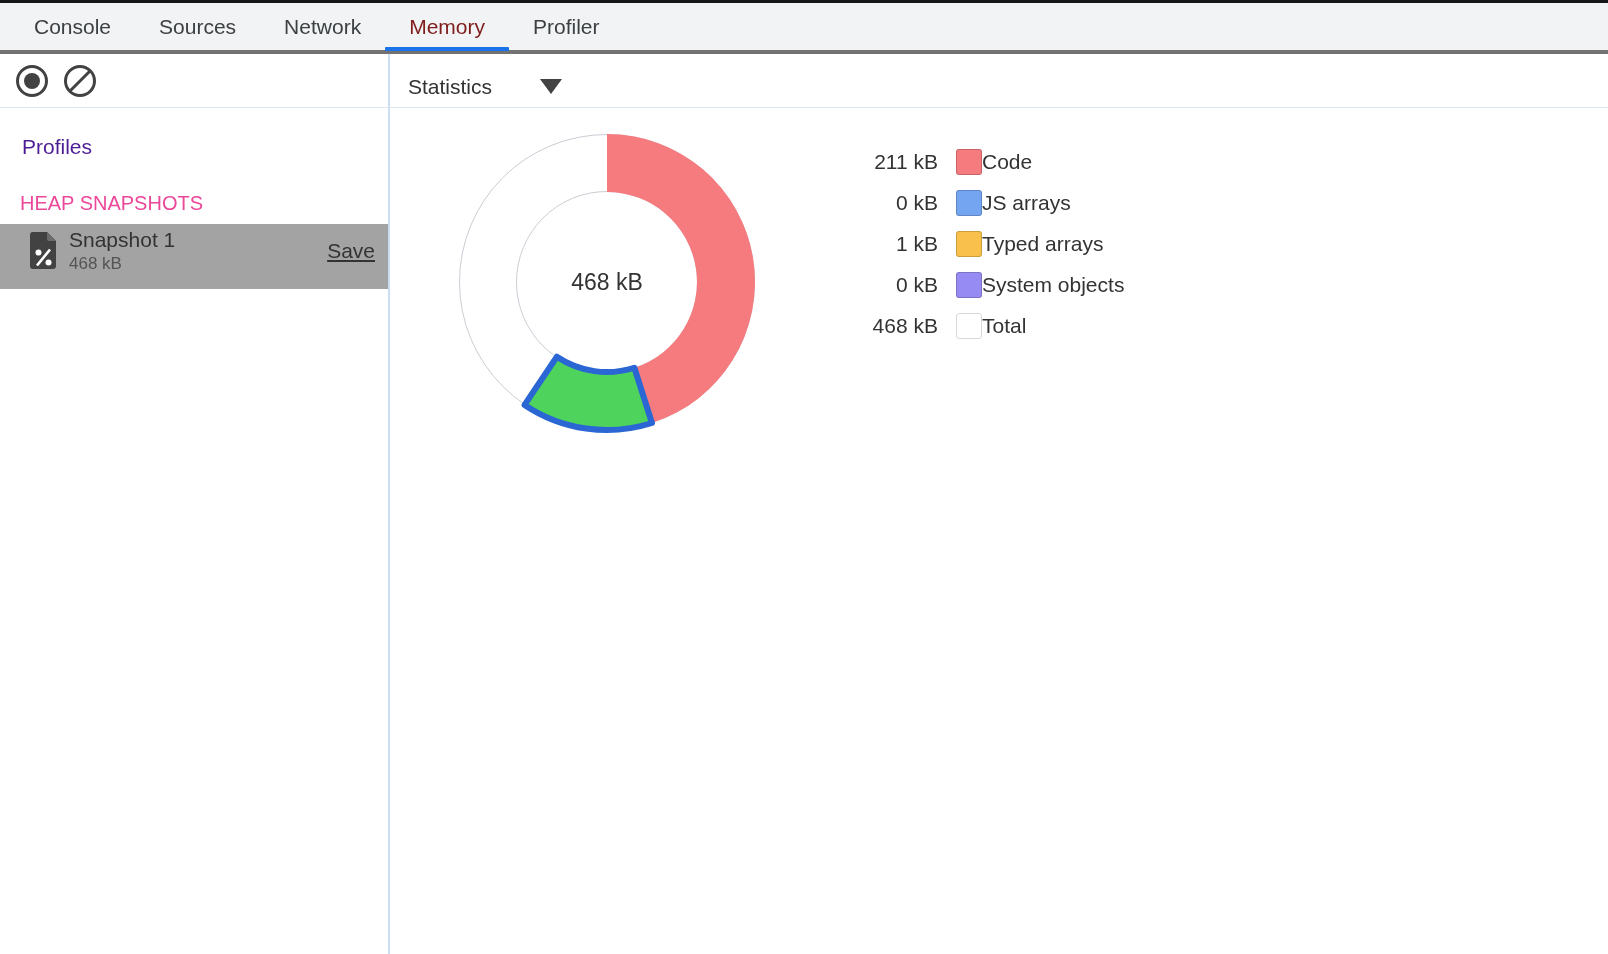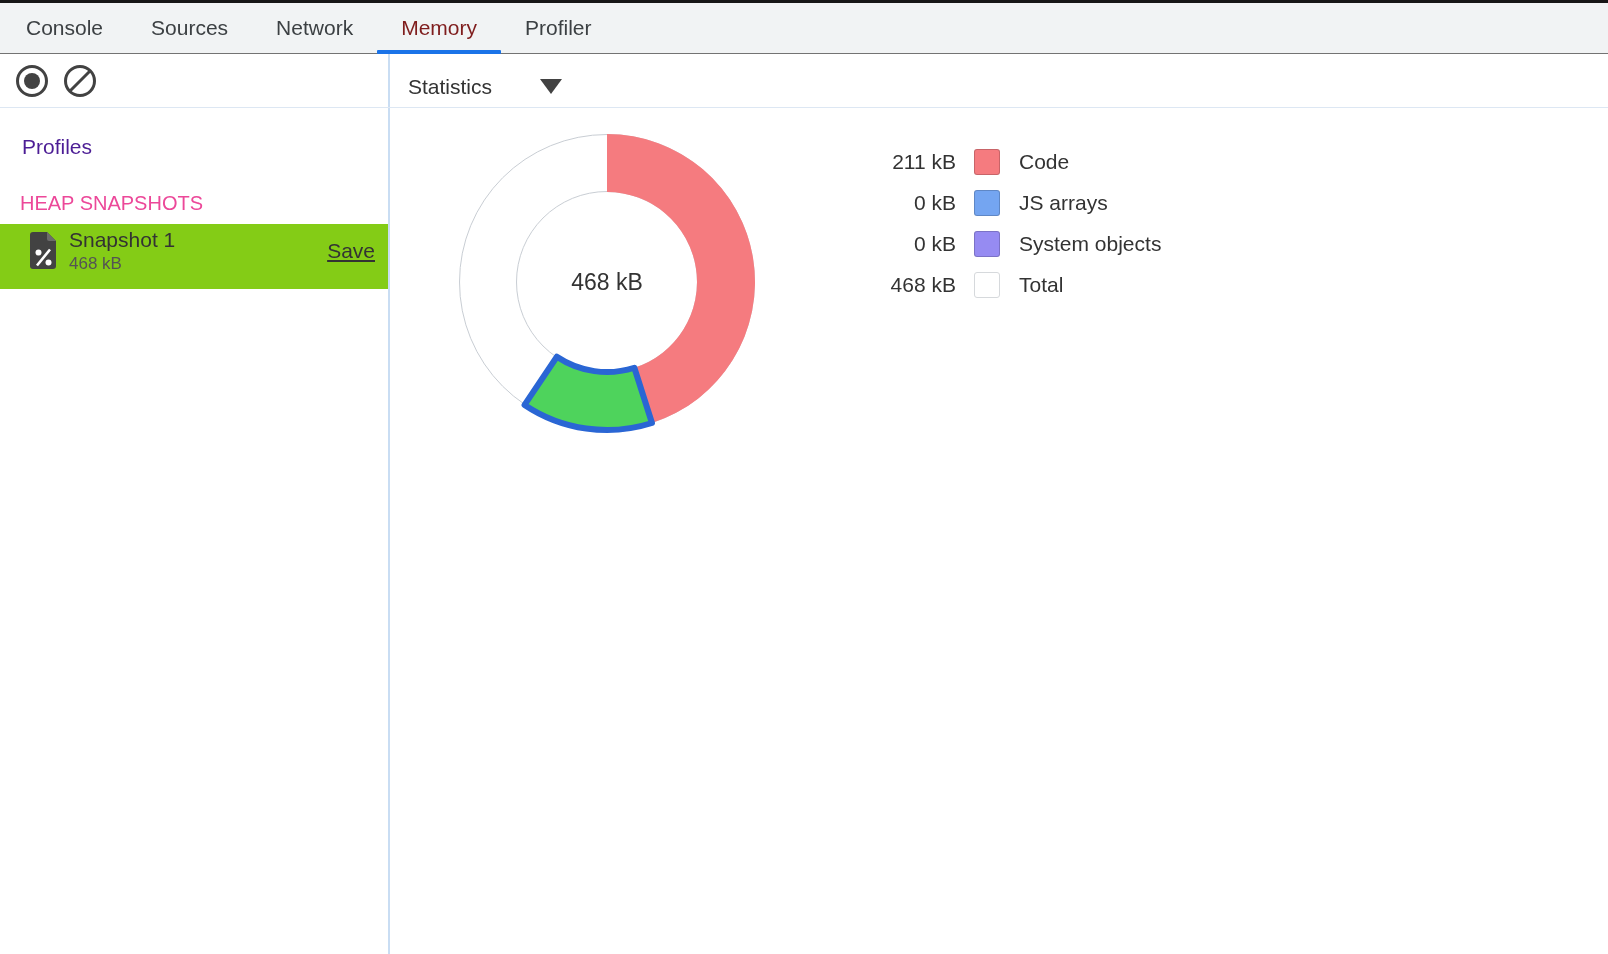--- a/index.html
+++ b/index.html
@@ -12,7 +12,7 @@
 
   
   .tabbar { height:51px; background:#f1f3f4; display:flex; align-items:stretch;
-            padding-left:2px; border-bottom:1px solid #737373; position:relative; }
+            padding-left:10px; border-bottom:4px solid #737373; position:relative; }
   .tab { padding:0 24px; display:flex; align-items:center; font-size:21px;
          color:#3c4043; position:relative; cursor:default; white-space:nowrap; }
   .tab.active { color:#7f1d1d; }

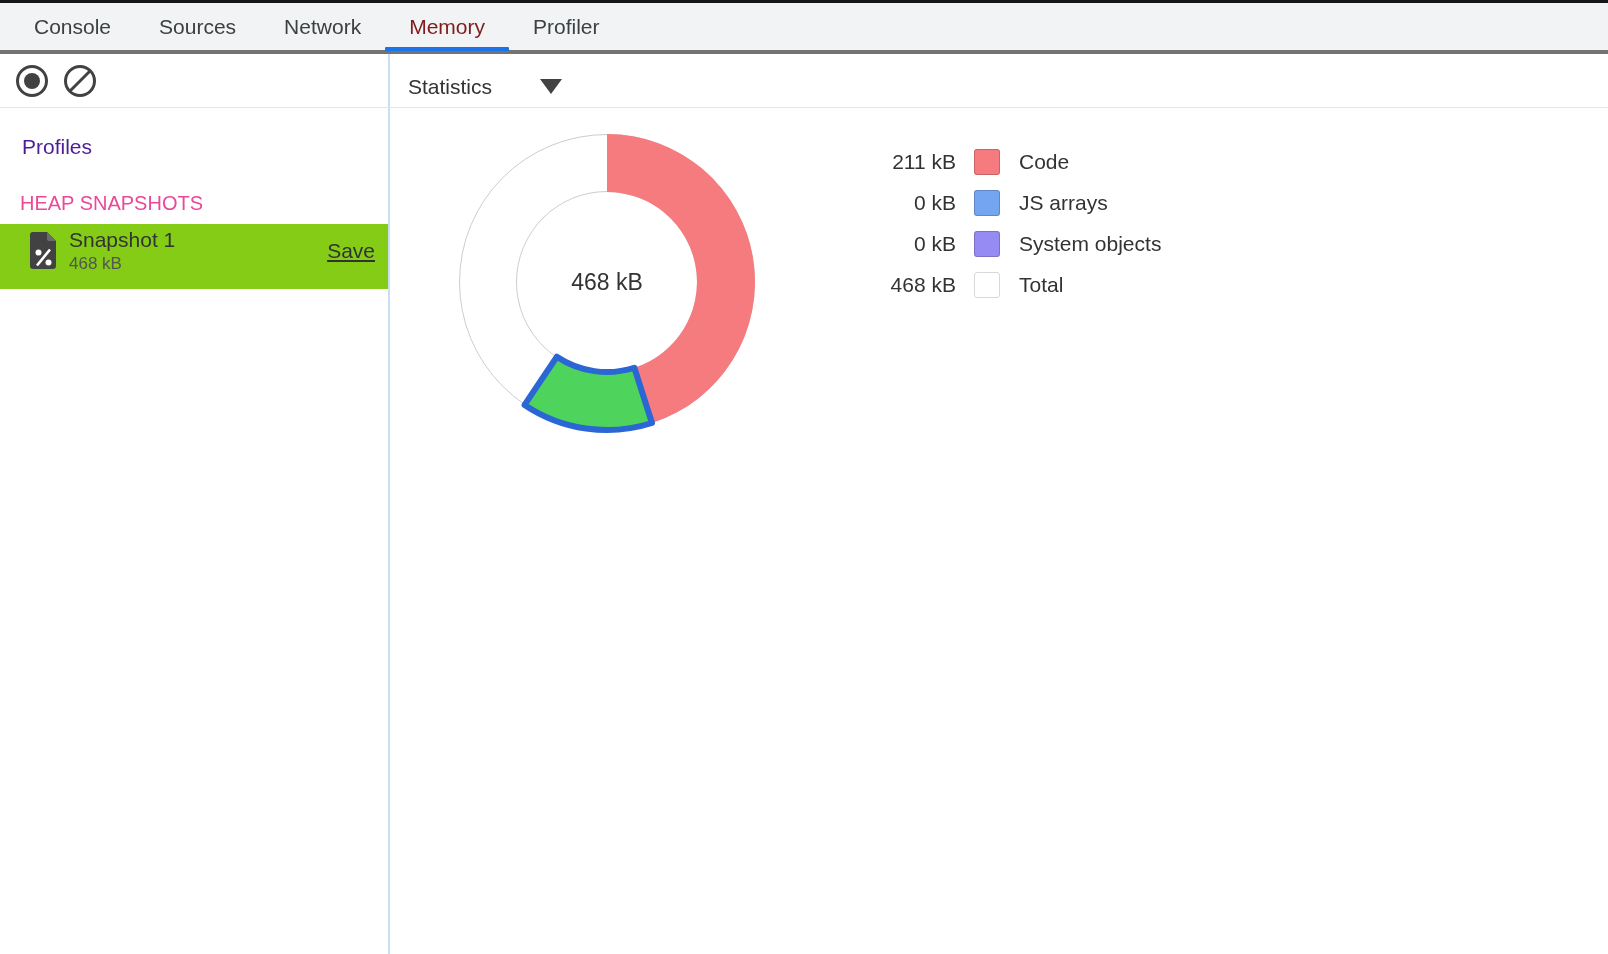--- a/index.html
+++ b/index.html
@@ -55,7 +55,7 @@
                  justify-content:center; font-size:23px; color:#333;
                  pointer-events:none; }
 
-  .legend { position:absolute; left:426px; top:33px; }
+  .legend { position:absolute; left:408px; top:33px; }
   .legend-row { display:flex; align-items:center; height:41px; font-size:21px;
                 color:#333; cursor:pointer; }
   .legend-value { width:140px; text-align:right; white-space:nowrap; }

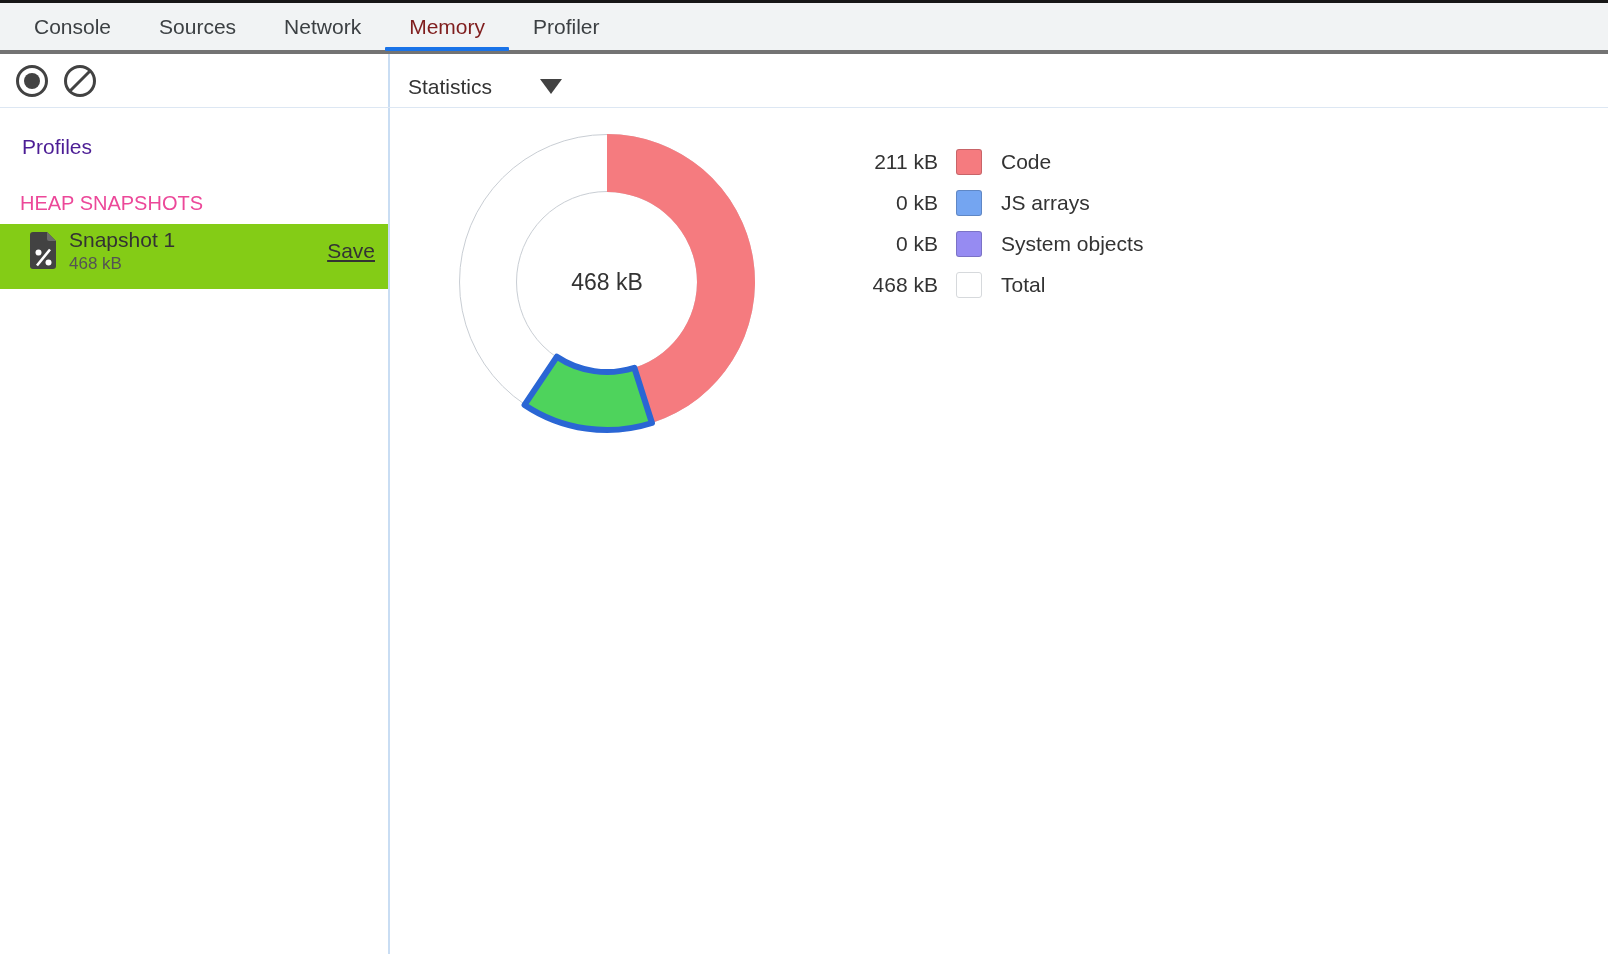--- a/index.html
+++ b/index.html
@@ -61,7 +61,7 @@
   .legend-value { width:140px; text-align:right; white-space:nowrap; }
   .legend-swatch { width:26px; height:26px; border-radius:3px; margin-left:18px;
                    border:1px solid rgba(0,0,0,0.18); background:#fff; flex:0 0 auto; }
-  .legend-label { margin-left:19px; white-space:nowrap; }
+  .legend-label { white-space:nowrap; }
 </style>
 </head>
 <body>

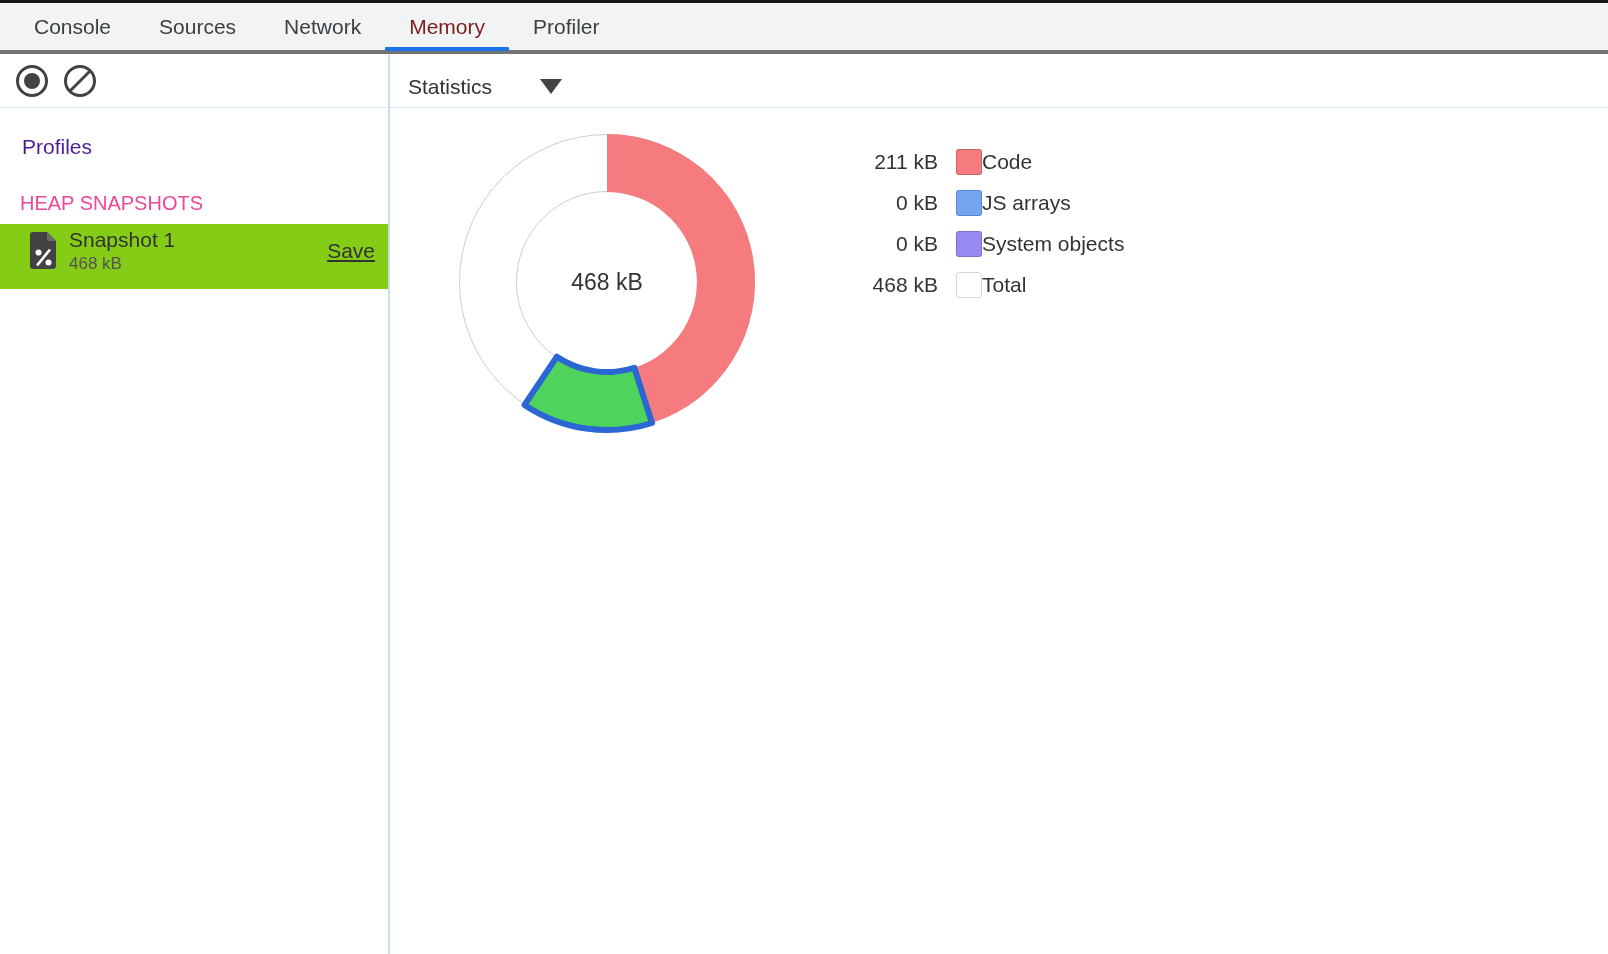--- a/index.html
+++ b/index.html
@@ -39,7 +39,7 @@
   .sidebar-title { margin:26px 12px 0 22px; font-size:21px; line-height:26px; color:#4c1d95; }
   .sidebar-section { margin:30px 0 8px 20px; font-size:20px; line-height:26px;
                      color:#ec4899; }
-  .snapshot-item { height:65px; background:#84cc16; display:flex; align-items:center;
+  .snapshot-item { height:65px; background:#a3a3a3; display:flex; align-items:center;
                    padding:0 13px 12px 28px; cursor:pointer; }
   .snap-icon { width:31px; height:41px; margin-right:10px; flex:0 0 auto; }
   .snap-text { flex:1; min-width:0; }

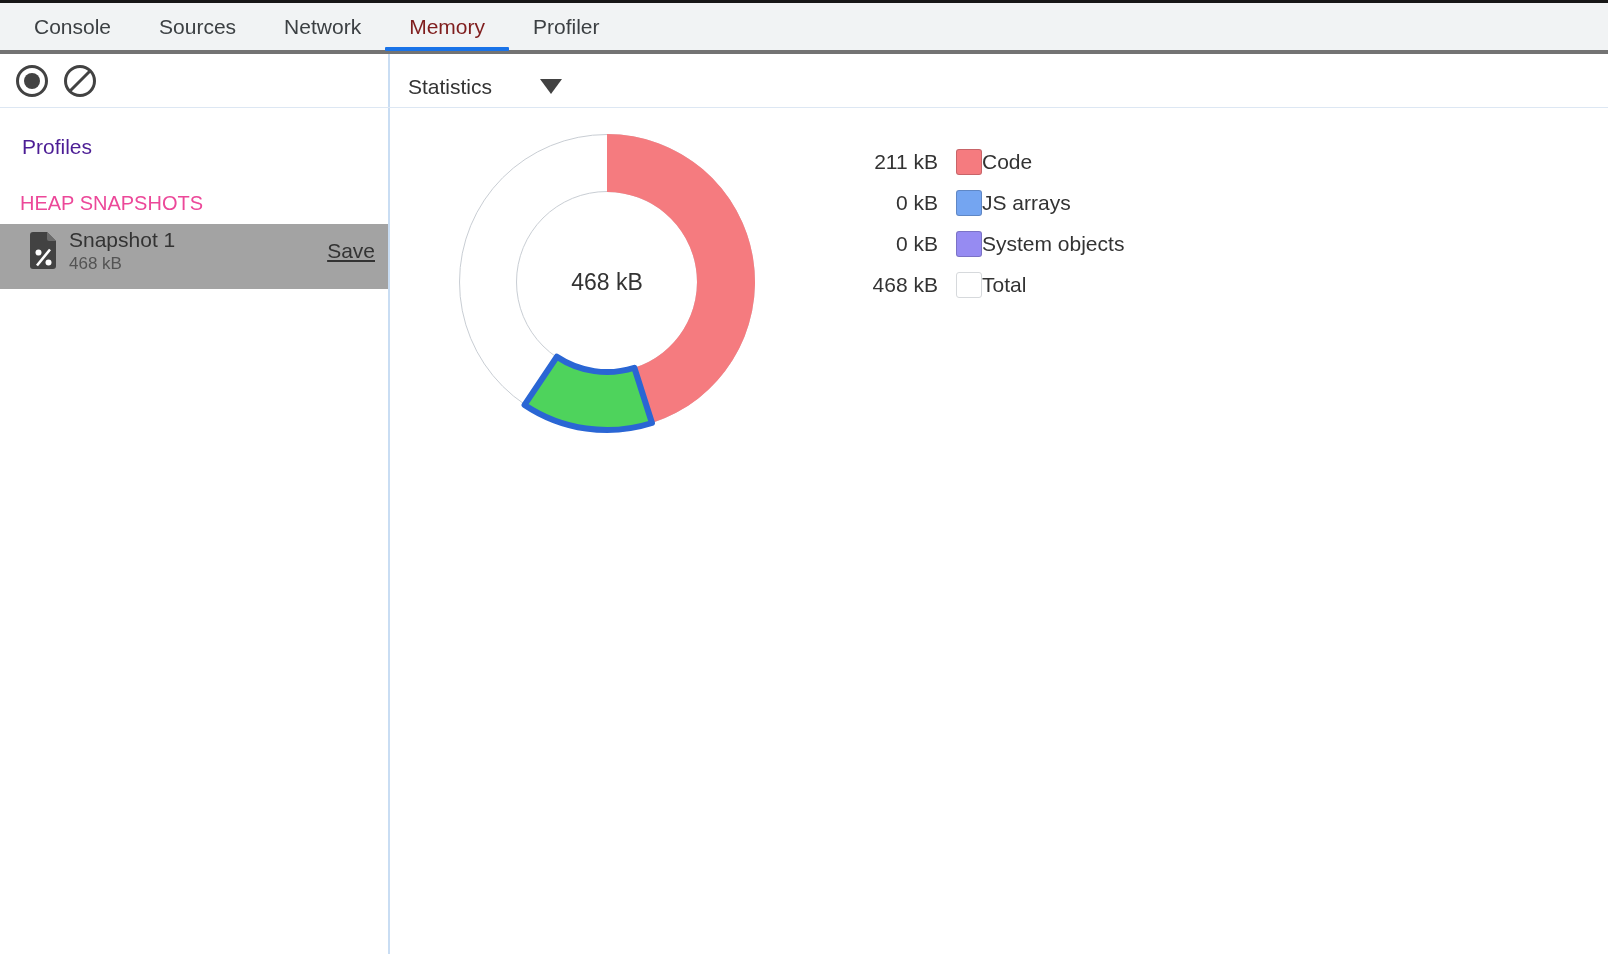--- a/index.html
+++ b/index.html
@@ -154,6 +154,11 @@
           <span class="legend-label">JS arrays</span>
         </div>
         <div class="legend-row">
+          <span class="legend-value">1 kB</span>
+          <span class="legend-swatch" style="background: rgb(249, 193, 75);"></span>
+          <span class="legend-label">Typed arrays</span>
+        </div>
+        <div class="legend-row">
           <span class="legend-value">0 kB</span>
           <span class="legend-swatch" style="background: rgb(150, 139, 242);"></span>
           <span class="legend-label">System objects</span>

